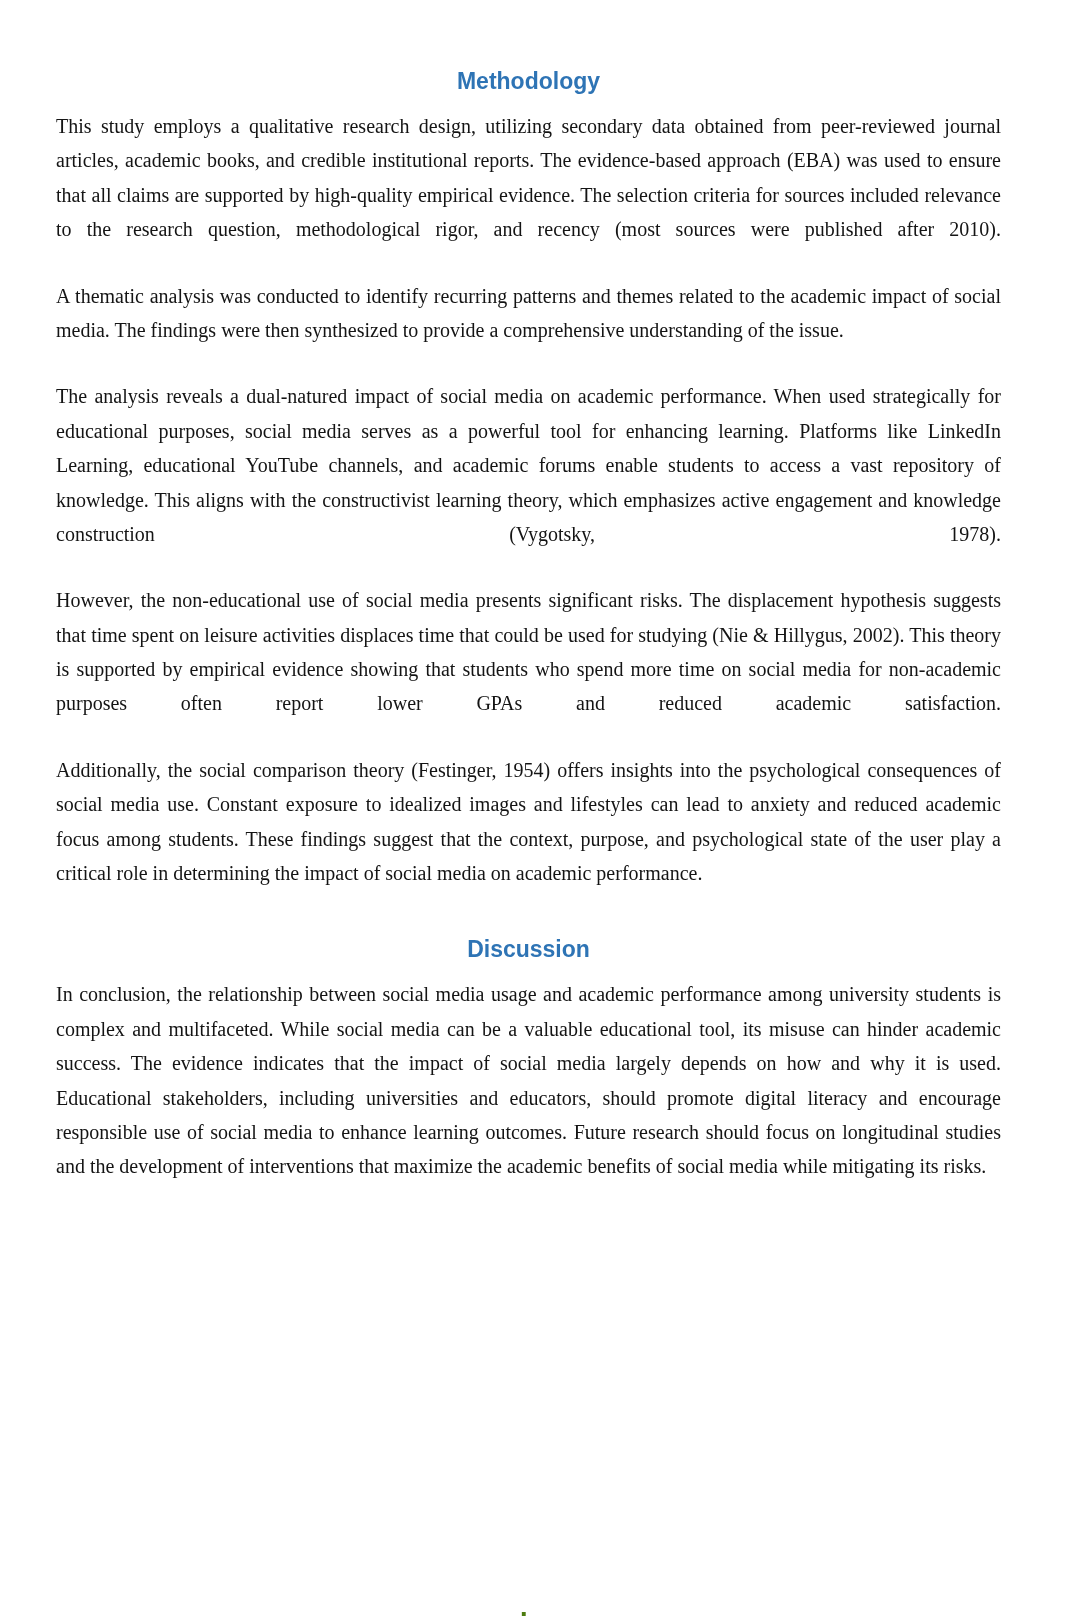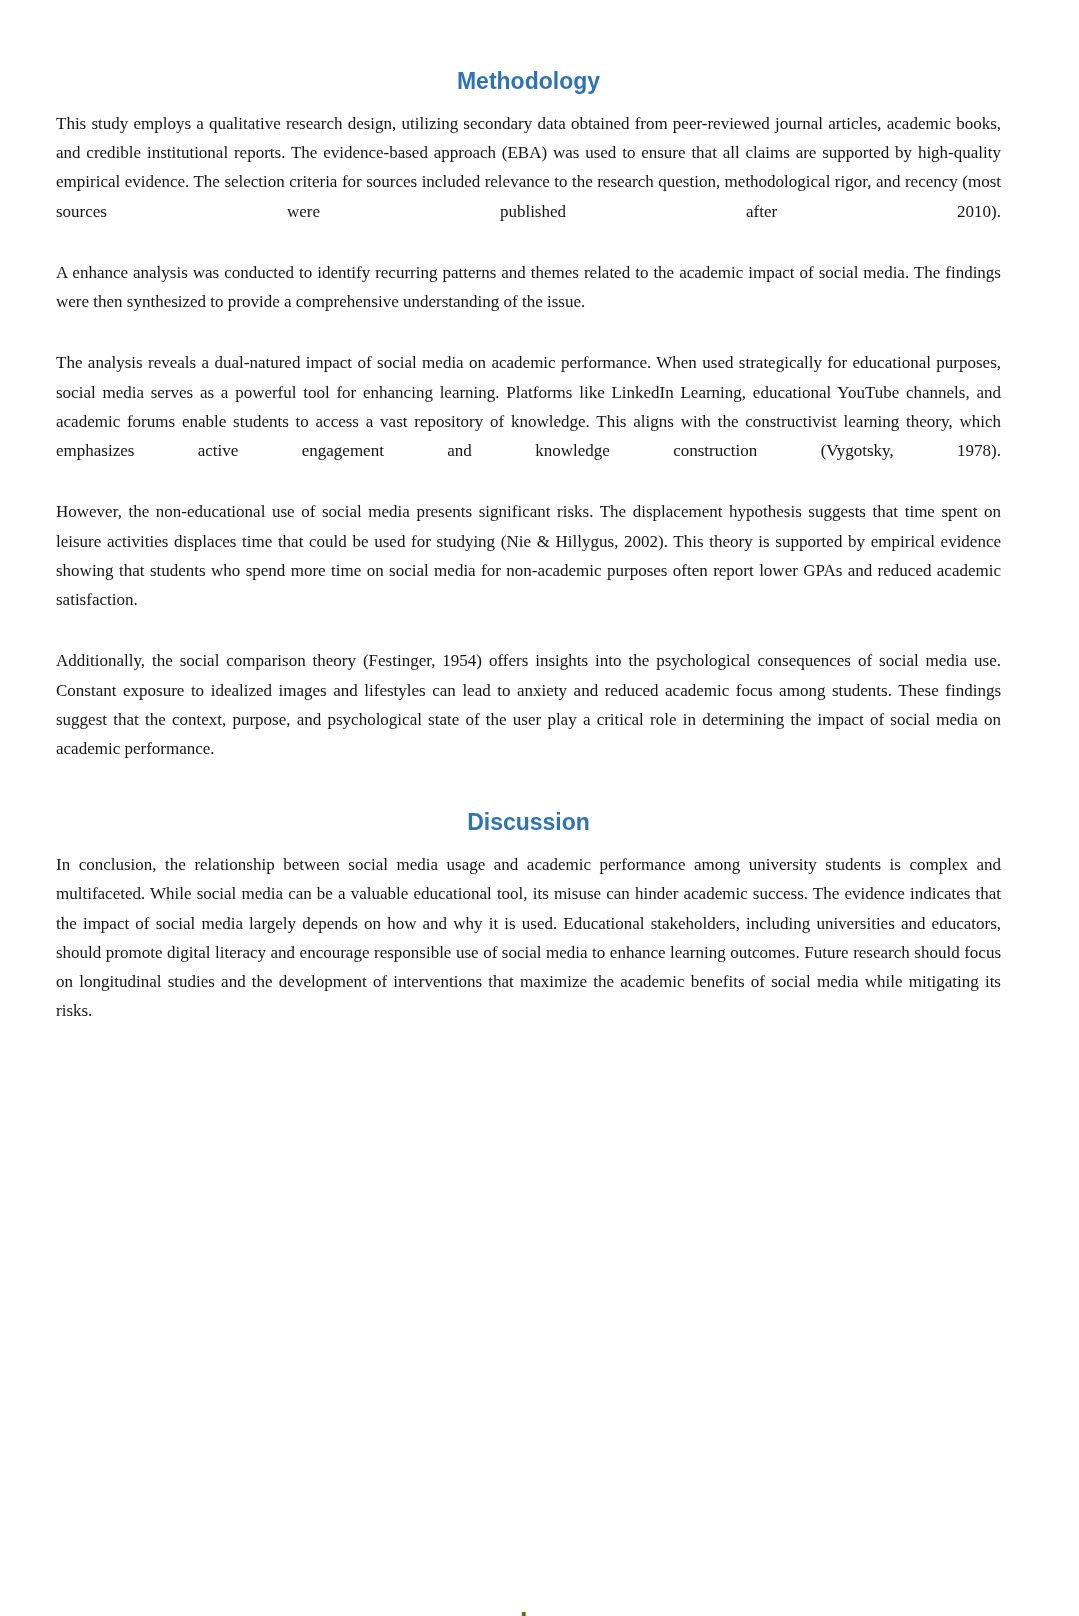--- a/index.html
+++ b/index.html
@@ -30,7 +30,7 @@
   }
   .para {
     font-family: "Liberation Serif", serif;
-    font-size: 17px;
+    font-size: 20px;
     line-height: 1.72;
     color: #141414;
     text-align: justify;

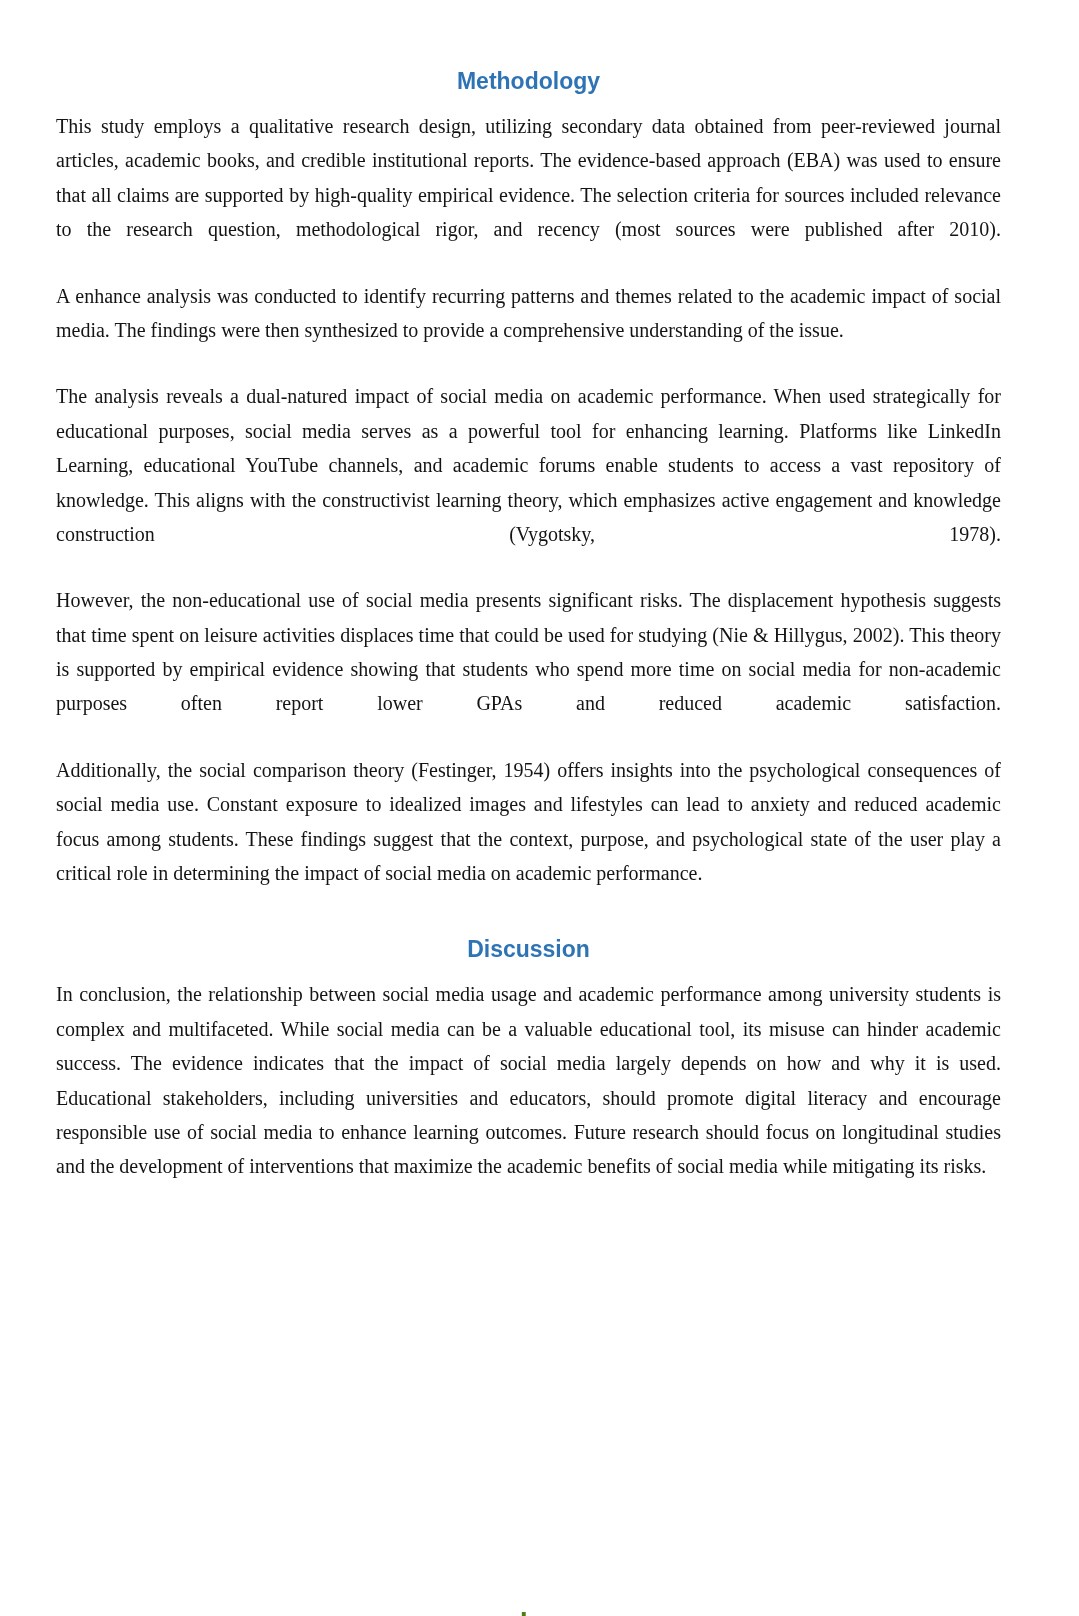--- a/index.html
+++ b/index.html
@@ -61,7 +61,7 @@
 
   <p class="para justify-last">This study employs a qualitative research design, utilizing secondary data obtained from peer-reviewed journal articles, academic books, and credible institutional reports. The evidence-based approach (EBA) was used to ensure that all claims are supported by high-quality empirical evidence. The selection criteria for sources included relevance to the research question, methodological rigor, and recency (most sources were published after 2010).</p>
 
-  <p class="para">A enhance analysis was conducted to identify recurring patterns and themes related to the academic impact of social media. The findings were then synthesized to provide a comprehensive understanding of the issue.</p>
+  <p class="para">A thematic analysis was conducted to identify recurring patterns and themes related to the academic impact of social media. The findings were then synthesized to provide a comprehensive understanding of the issue.</p>
 
 
   <p class="para justify-last">The analysis reveals a dual-natured impact of social media on academic performance. When used strategically for educational purposes, social media serves as a powerful tool for enhancing learning. Platforms like LinkedIn Learning, educational YouTube channels, and academic forums enable students to access a vast repository of knowledge. This aligns with the constructivist learning theory, which emphasizes active engagement and knowledge construction (Vygotsky, 1978).</p>

